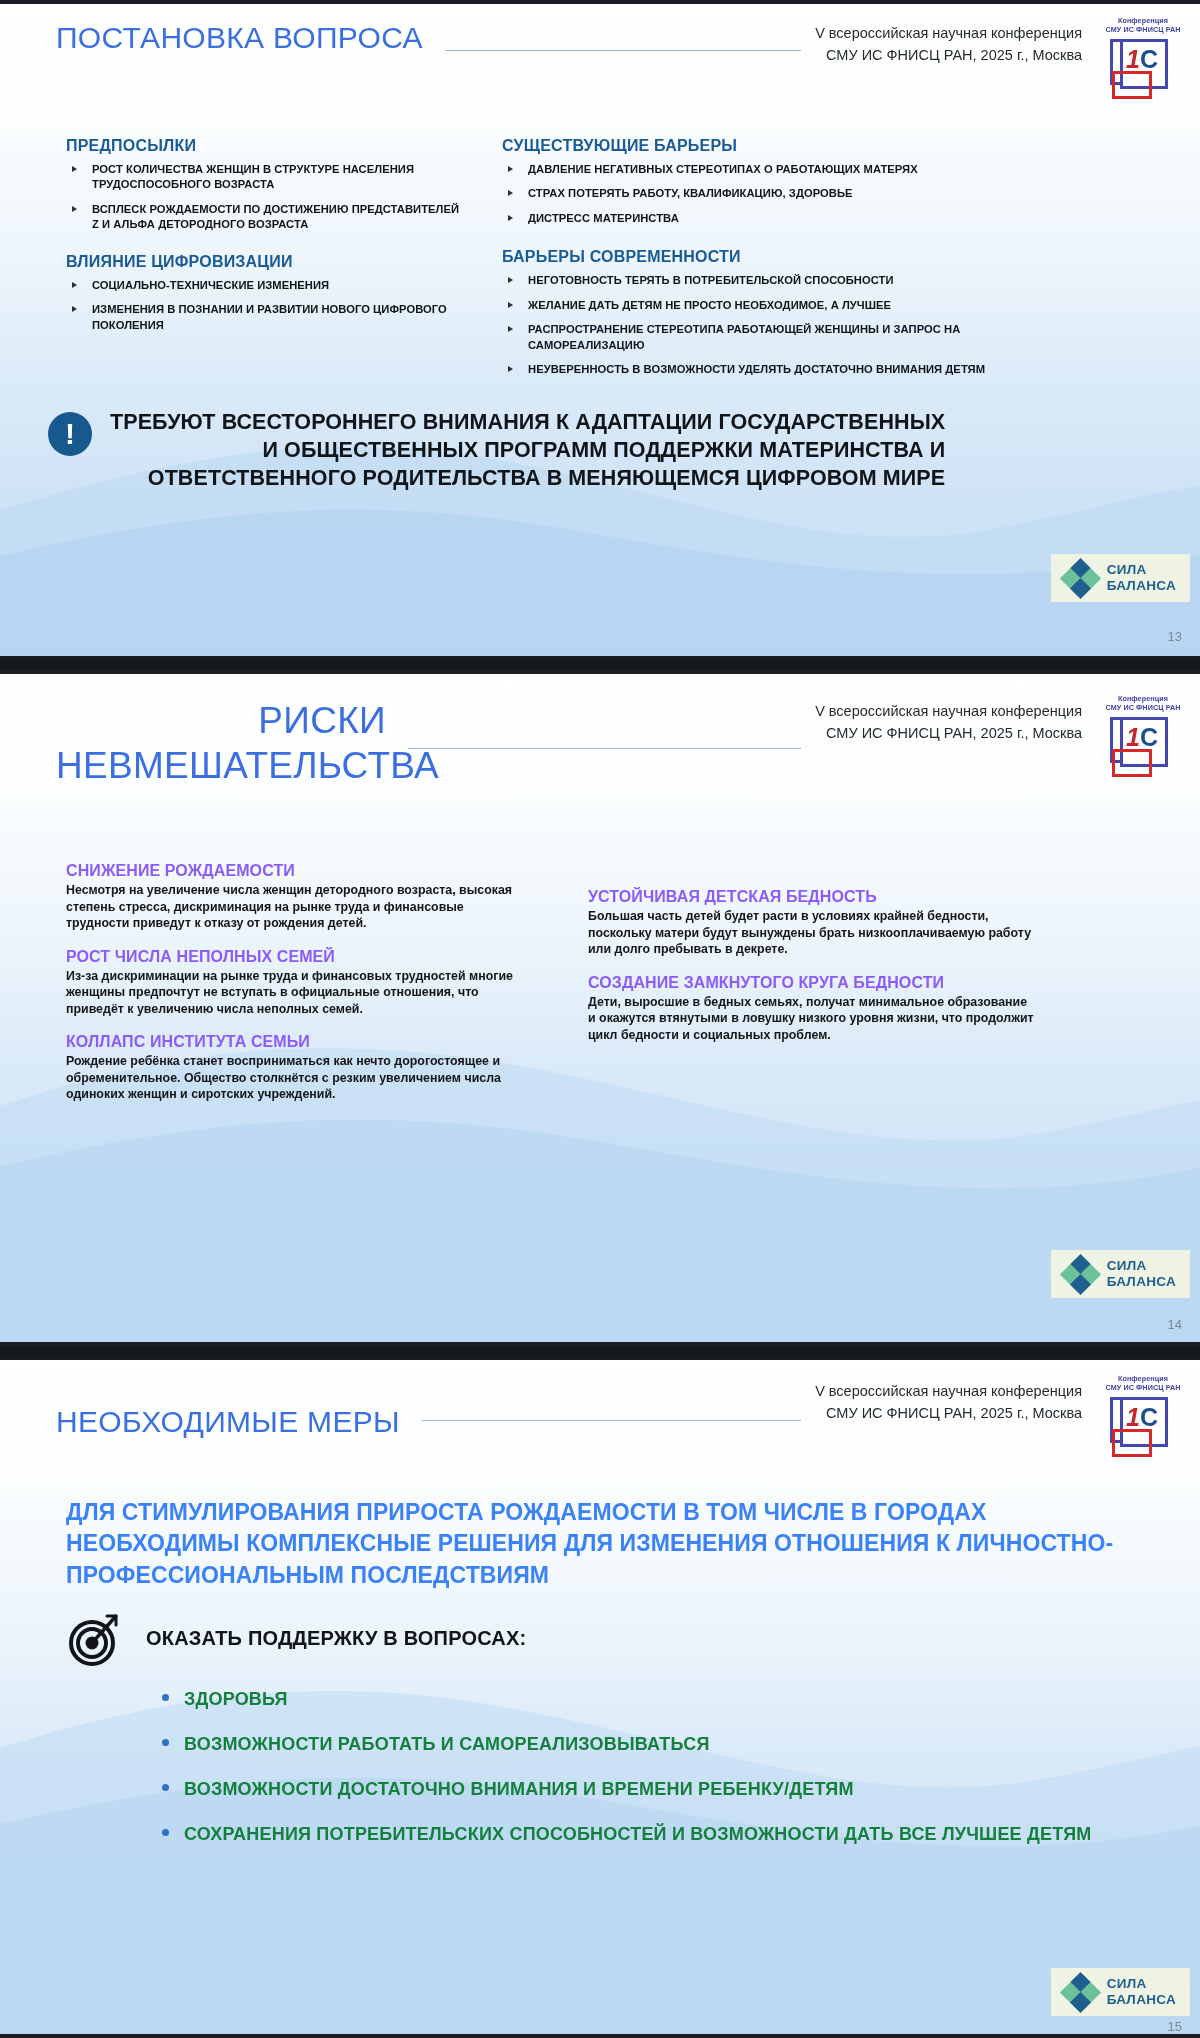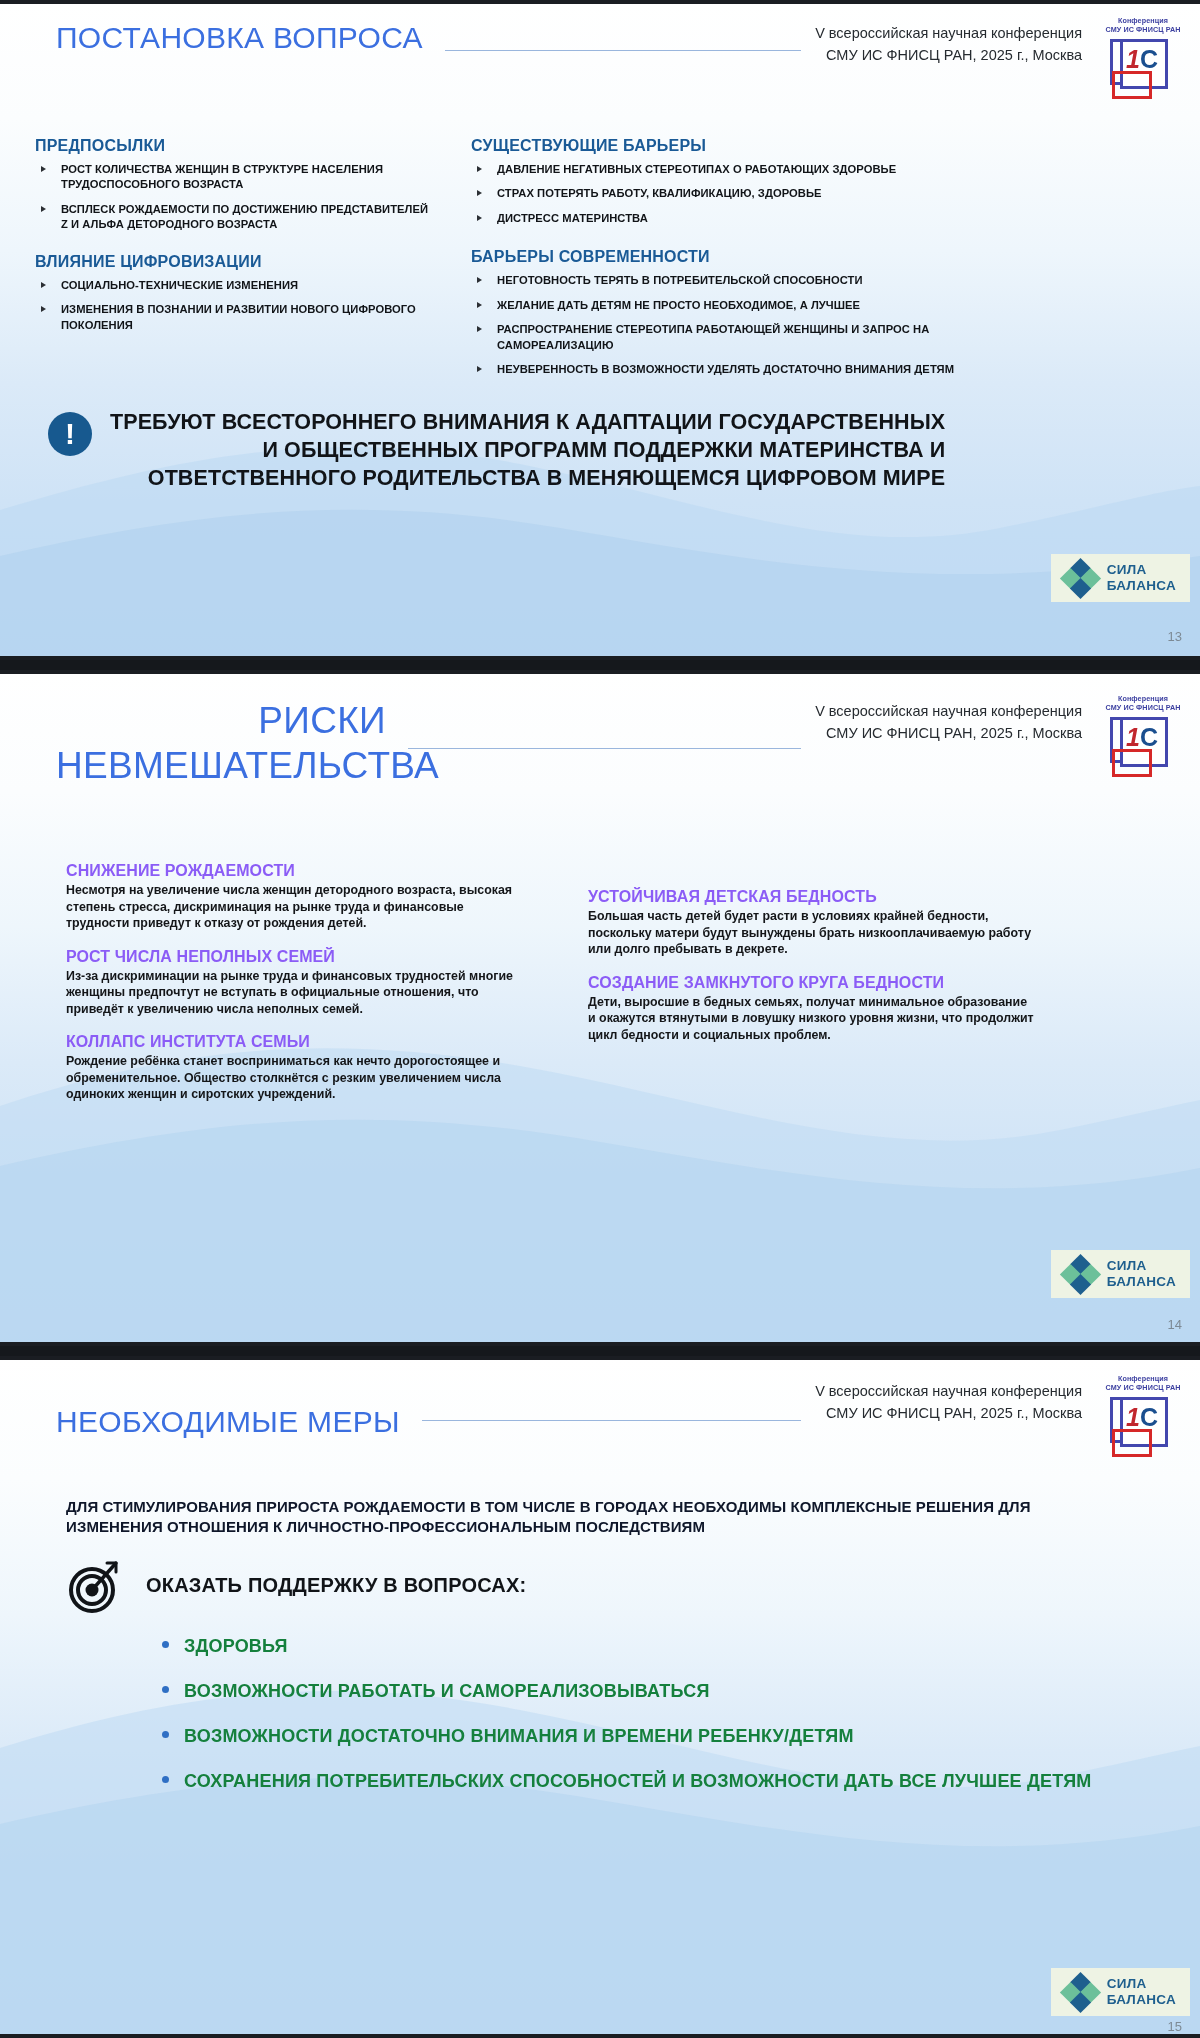--- a/index.html
+++ b/index.html
@@ -378,7 +378,7 @@
       </div>
     </div>
 
-    <div class="cols" style="padding:42px 40px 0 35px;">
+    <div class="cols" style="padding:42px 40px 0 66px;">
       <div style="width:400px;">
         <div>
           <div class="blk-head">ПРЕДПОСЫЛКИ</div>

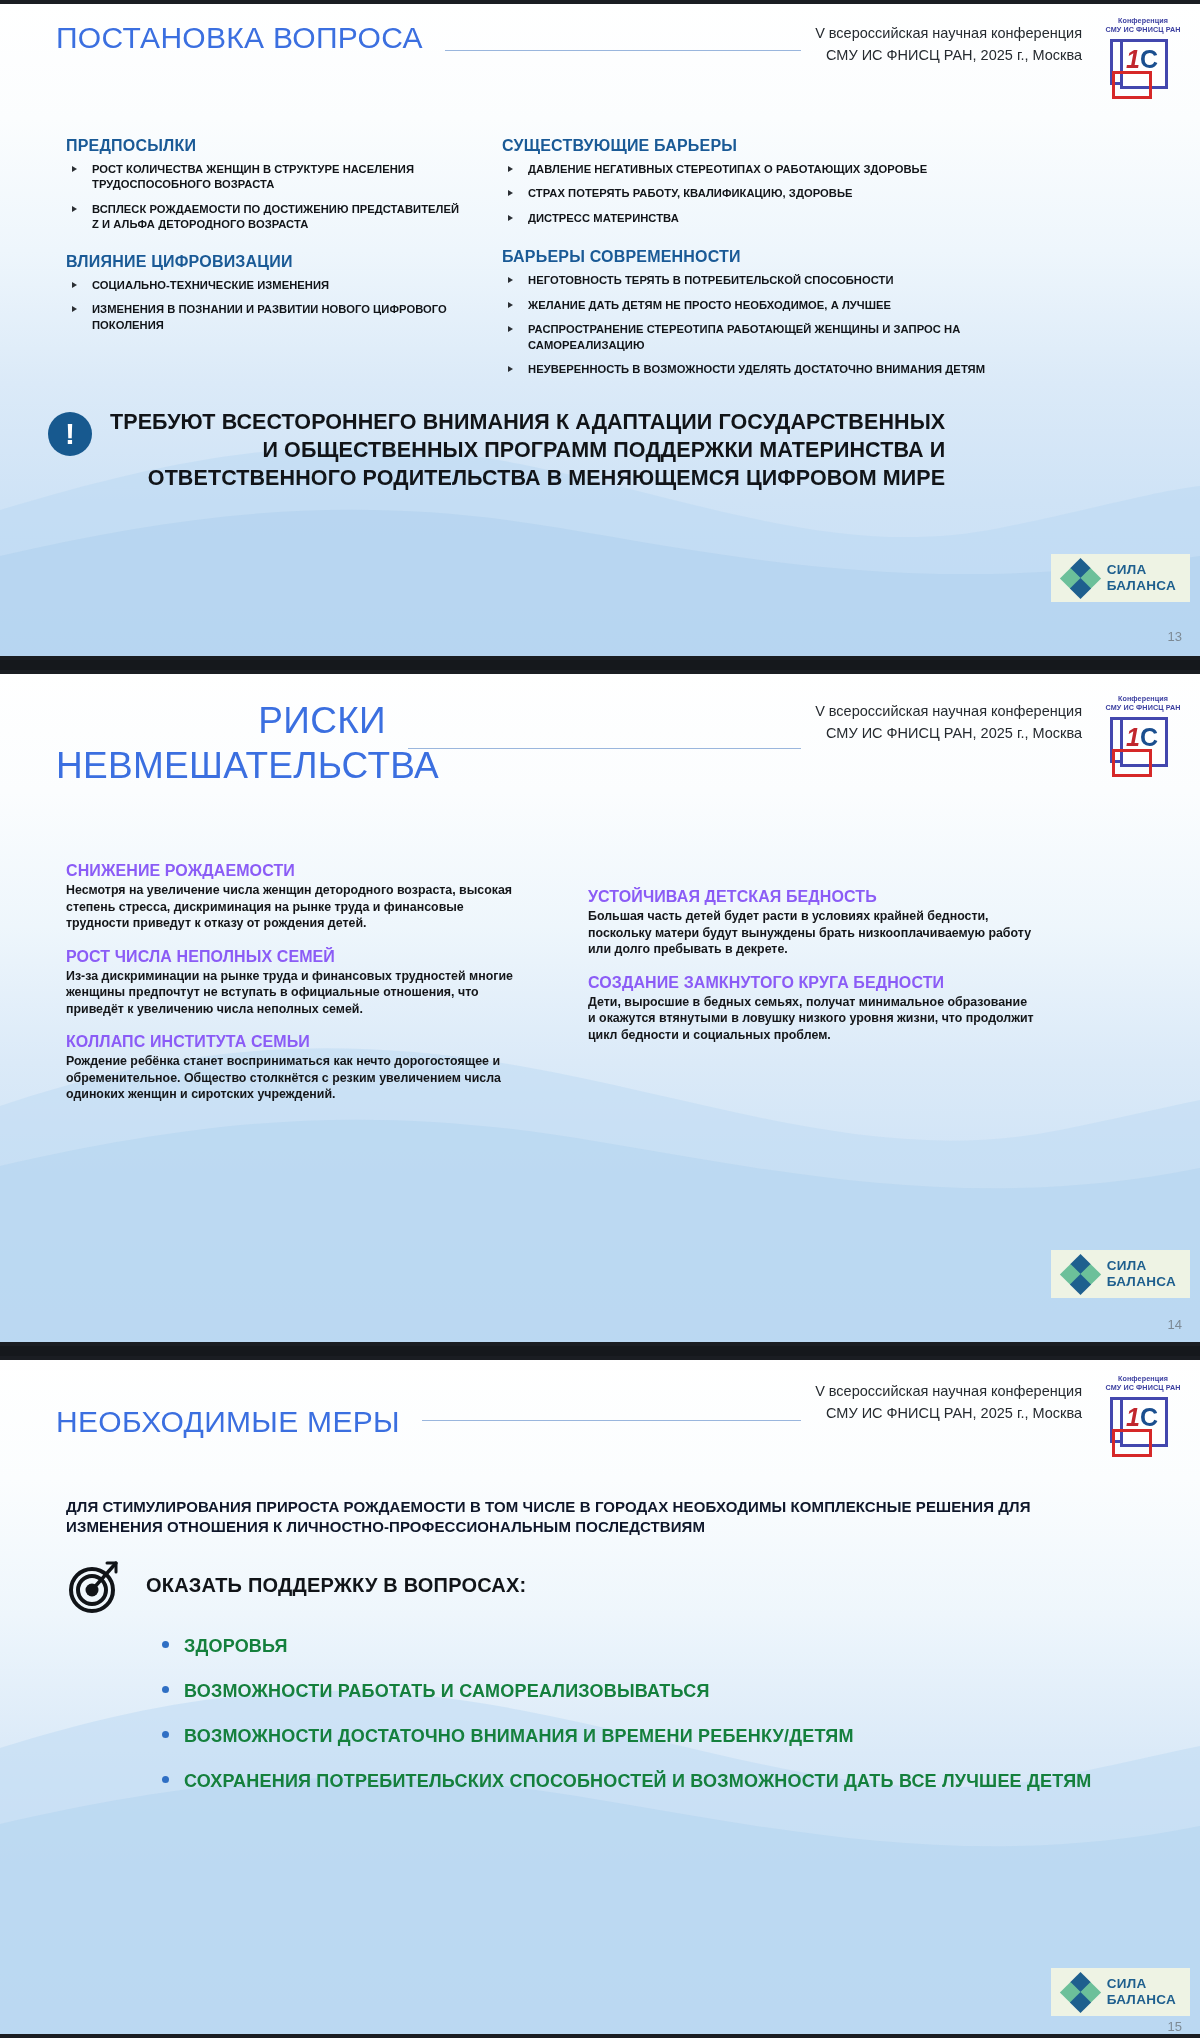--- a/index.html
+++ b/index.html
@@ -399,7 +399,7 @@
         <div>
           <div class="blk-head">СУЩЕСТВУЮЩИЕ БАРЬЕРЫ</div>
           <ul class="bl">
-            <li>ДАВЛЕНИЕ НЕГАТИВНЫХ СТЕРЕОТИПАХ О РАБОТАЮЩИХ ЗДОРОВЬЕ</li>
+            <li>ДАВЛЕНИЕ НЕГАТИВНЫХ СТЕРЕОТИПАХ О РАБОТАЮЩИХ МАТЕРЯХ</li>
             <li>СТРАХ ПОТЕРЯТЬ РАБОТУ, КВАЛИФИКАЦИЮ, ЗДОРОВЬЕ</li>
             <li>ДИСТРЕСС МАТЕРИНСТВА</li>
           </ul>

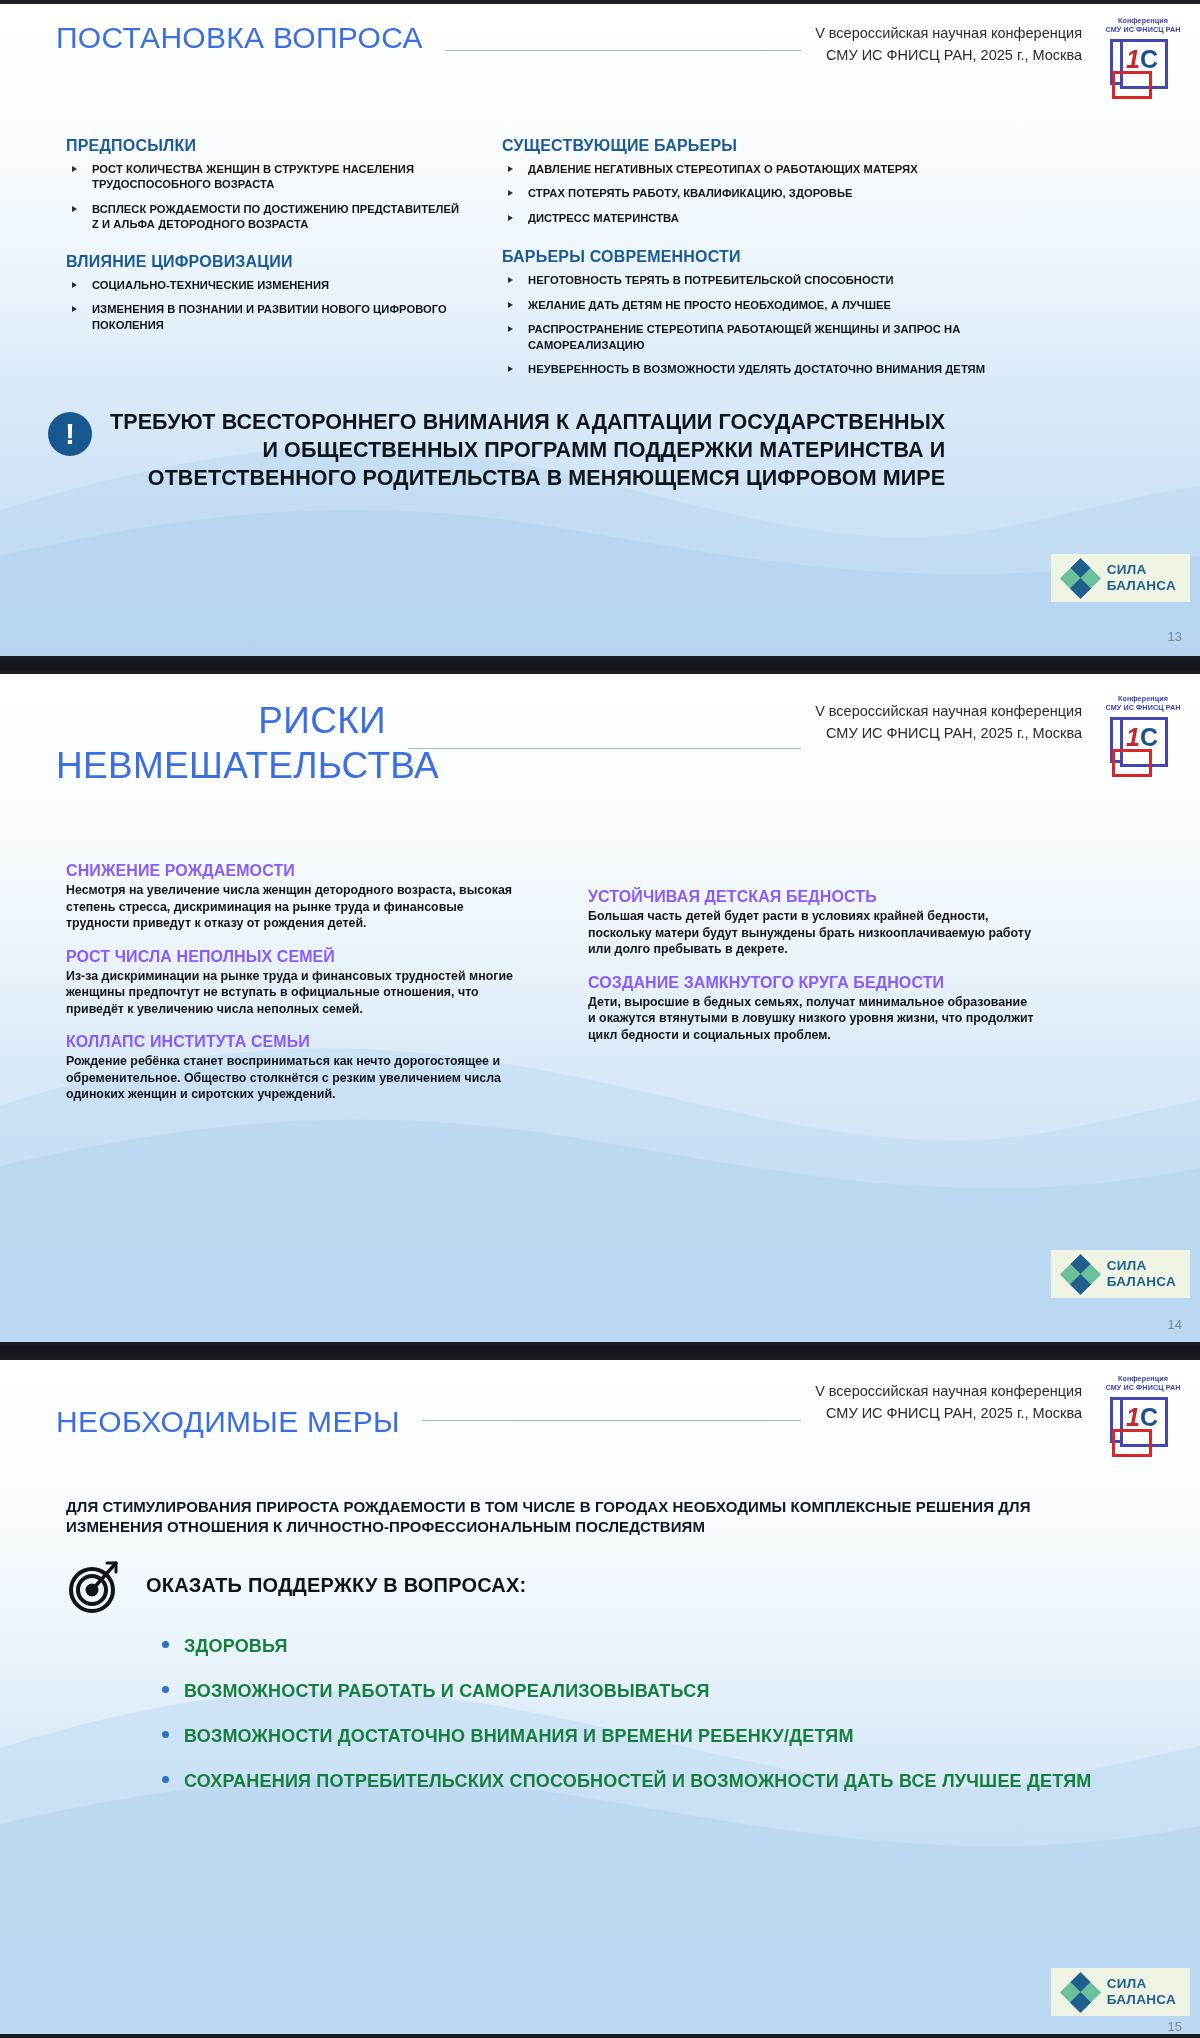--- a/index.html
+++ b/index.html
@@ -294,9 +294,9 @@
   .s3-lead {
     position: relative;
     z-index: 10;
-    color: #0f172a;
-    font-weight: 700;
-    font-size: 15px;
+    color: #3b82f6;
+    font-weight: 700;
+    font-size: 23px;
     line-height: 1.36;
     letter-spacing: 0.1px;
   }

